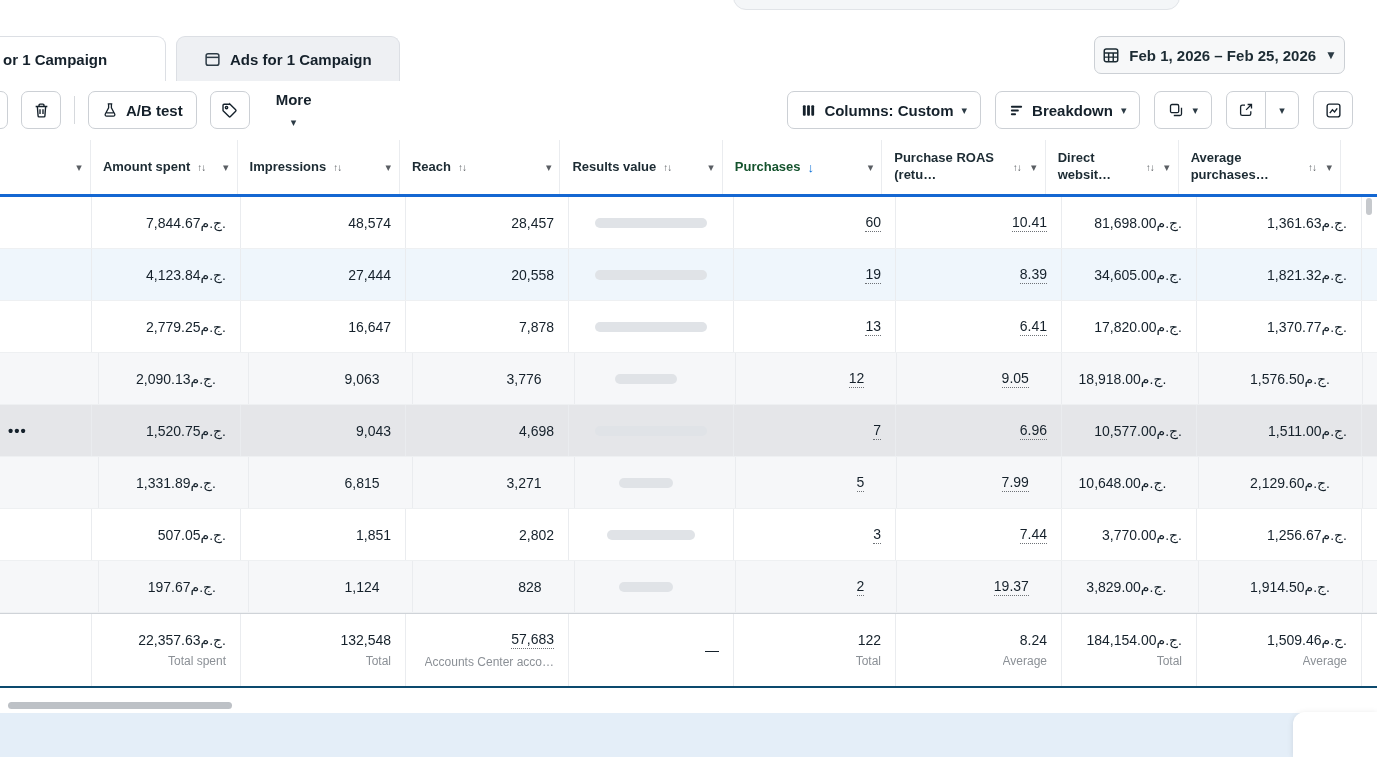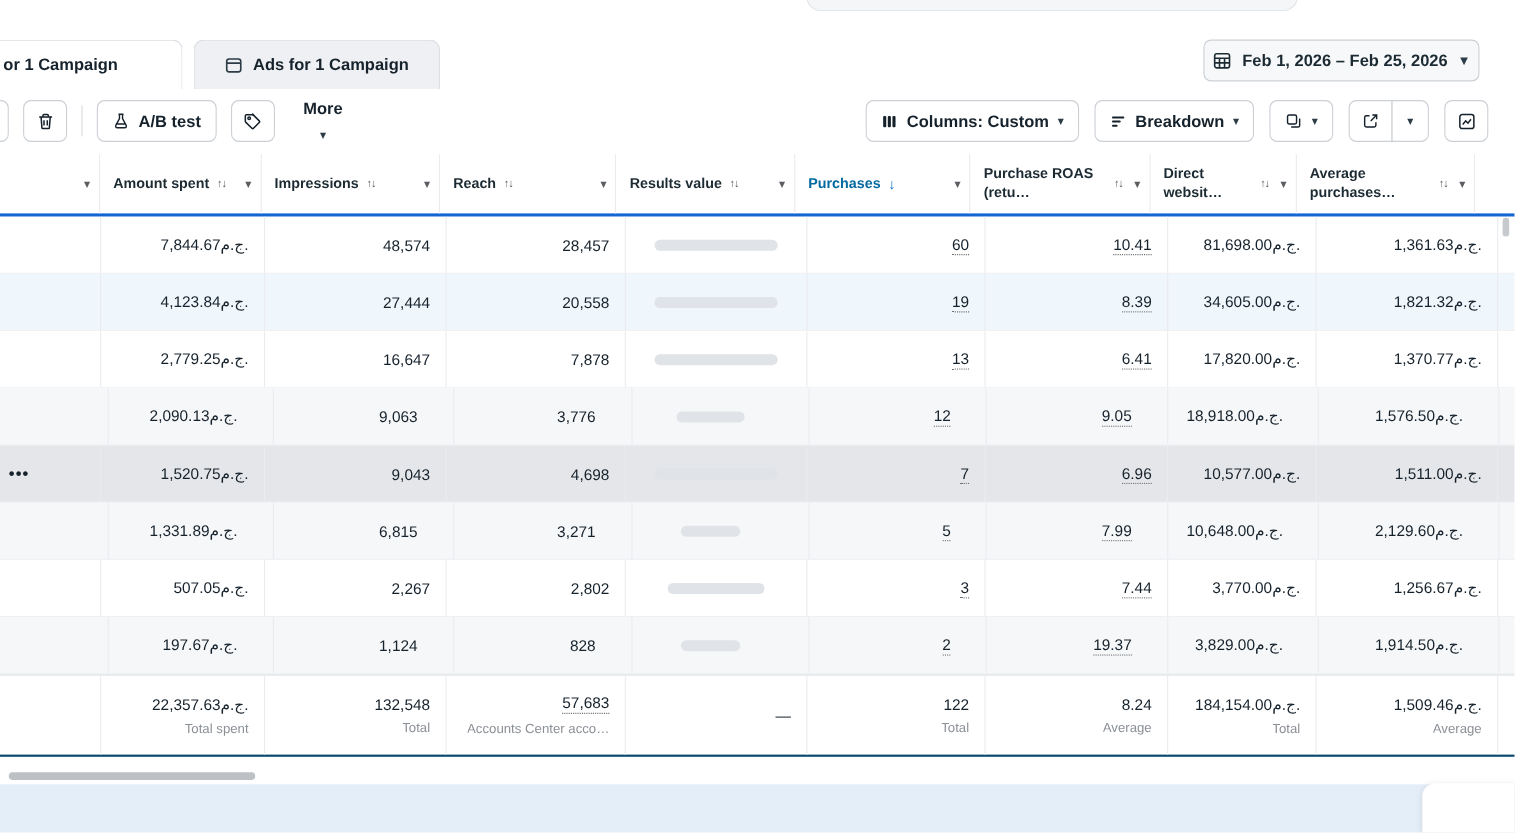--- a/index.html
+++ b/index.html
@@ -58,7 +58,7 @@
   .th .sort { font-size:10px; color:#5a5e63; letter-spacing:-1px; margin-left:7px; white-space:nowrap; }
   .th .caret { position:absolute; right:8px; top:50%; transform:translateY(-50%);
     font-size:11px; color:#5a5e63; }
-  .th.sorted .lab { color:#0369a1;text-align:center; }
+  .th.sorted .lab { color:#14532d;text-align:center; }
   .th.sorted .sort { color:#0a6fd6; font-size:13px; letter-spacing:0; }
 
   .tr { display:flex; height:52px; border-bottom:1px solid #eef0f2; background:#fff; position:relative; }

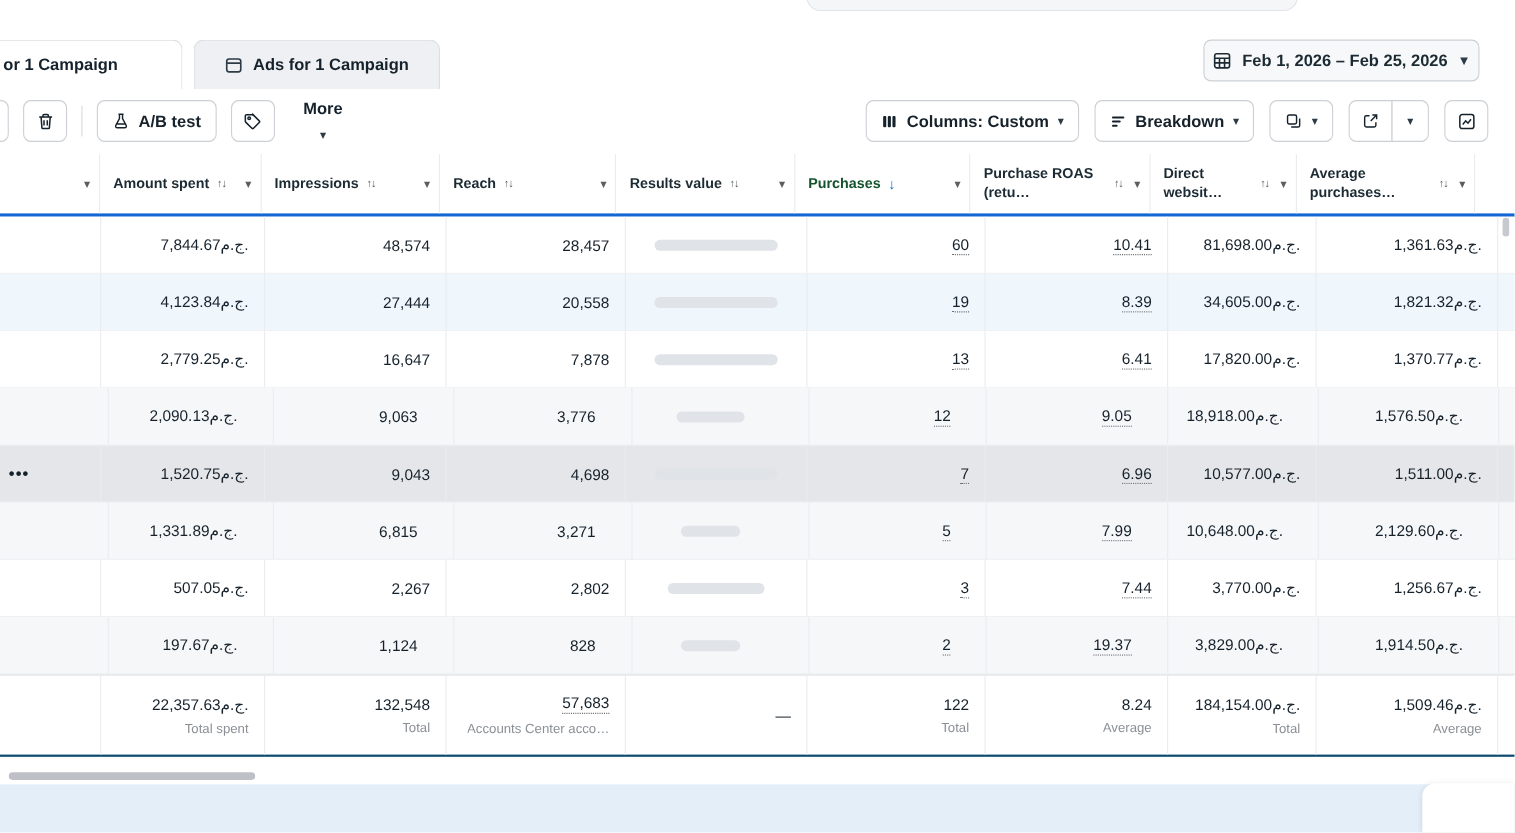--- a/index.html
+++ b/index.html
@@ -438,7 +438,7 @@
           <span>507.05ج.م.</span>
         </div>
         <div class="td c2">
-          <span>2,267</span>
+          <span>1,851</span>
         </div>
         <div class="td c3">
           <span>2,802</span>

